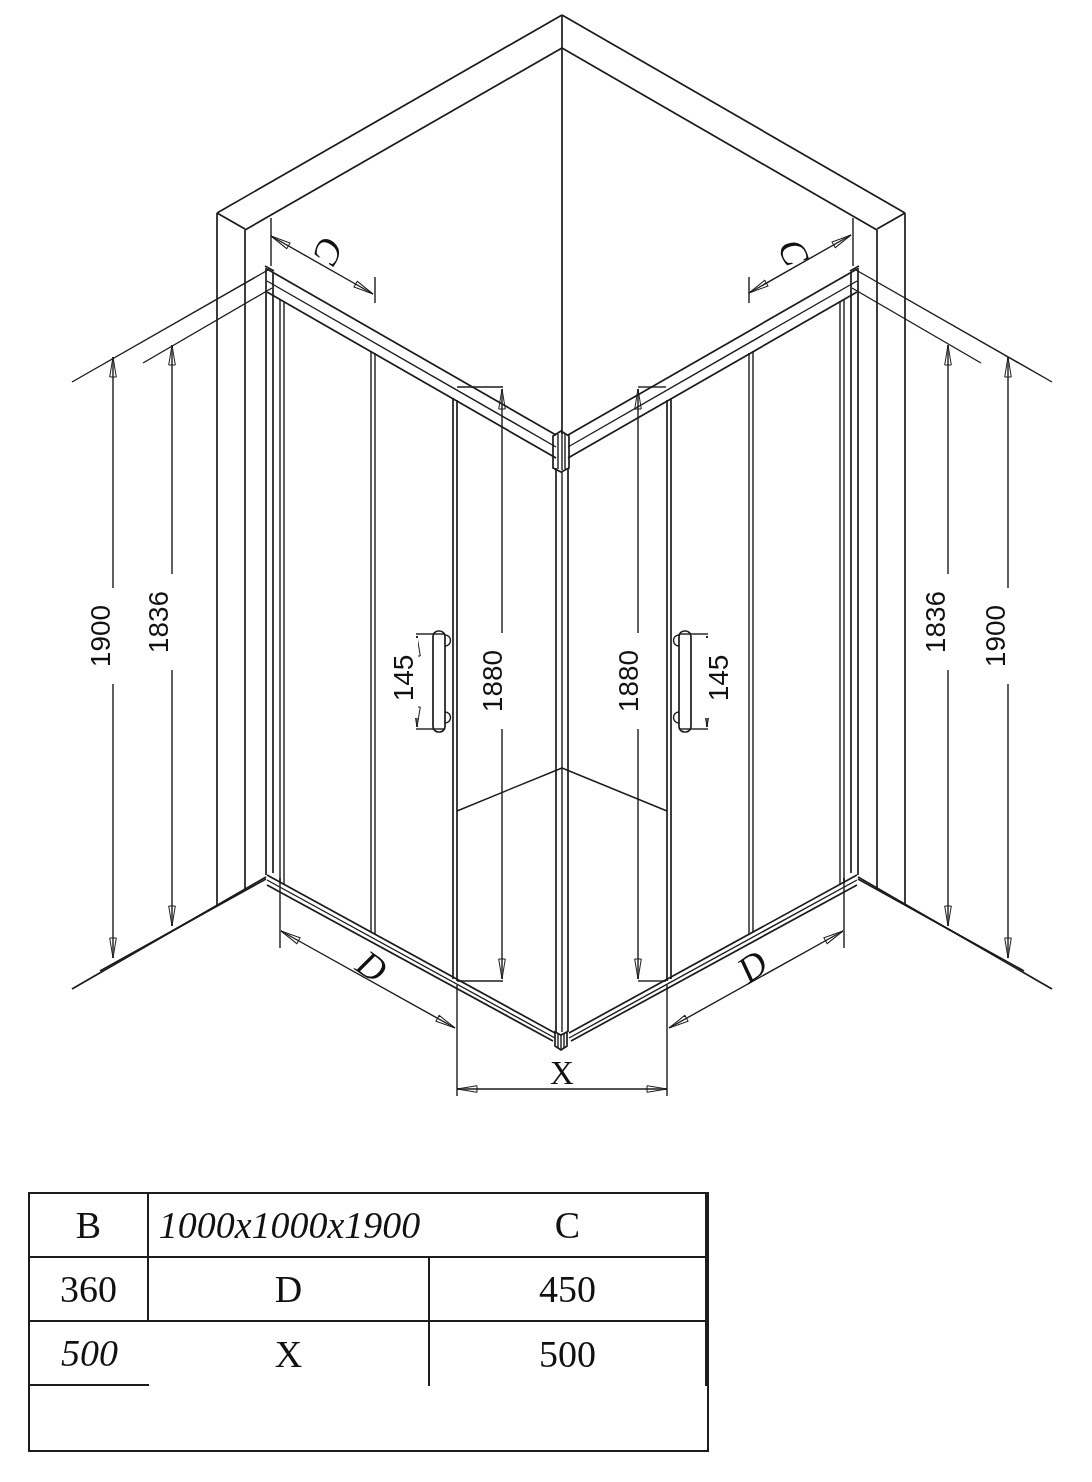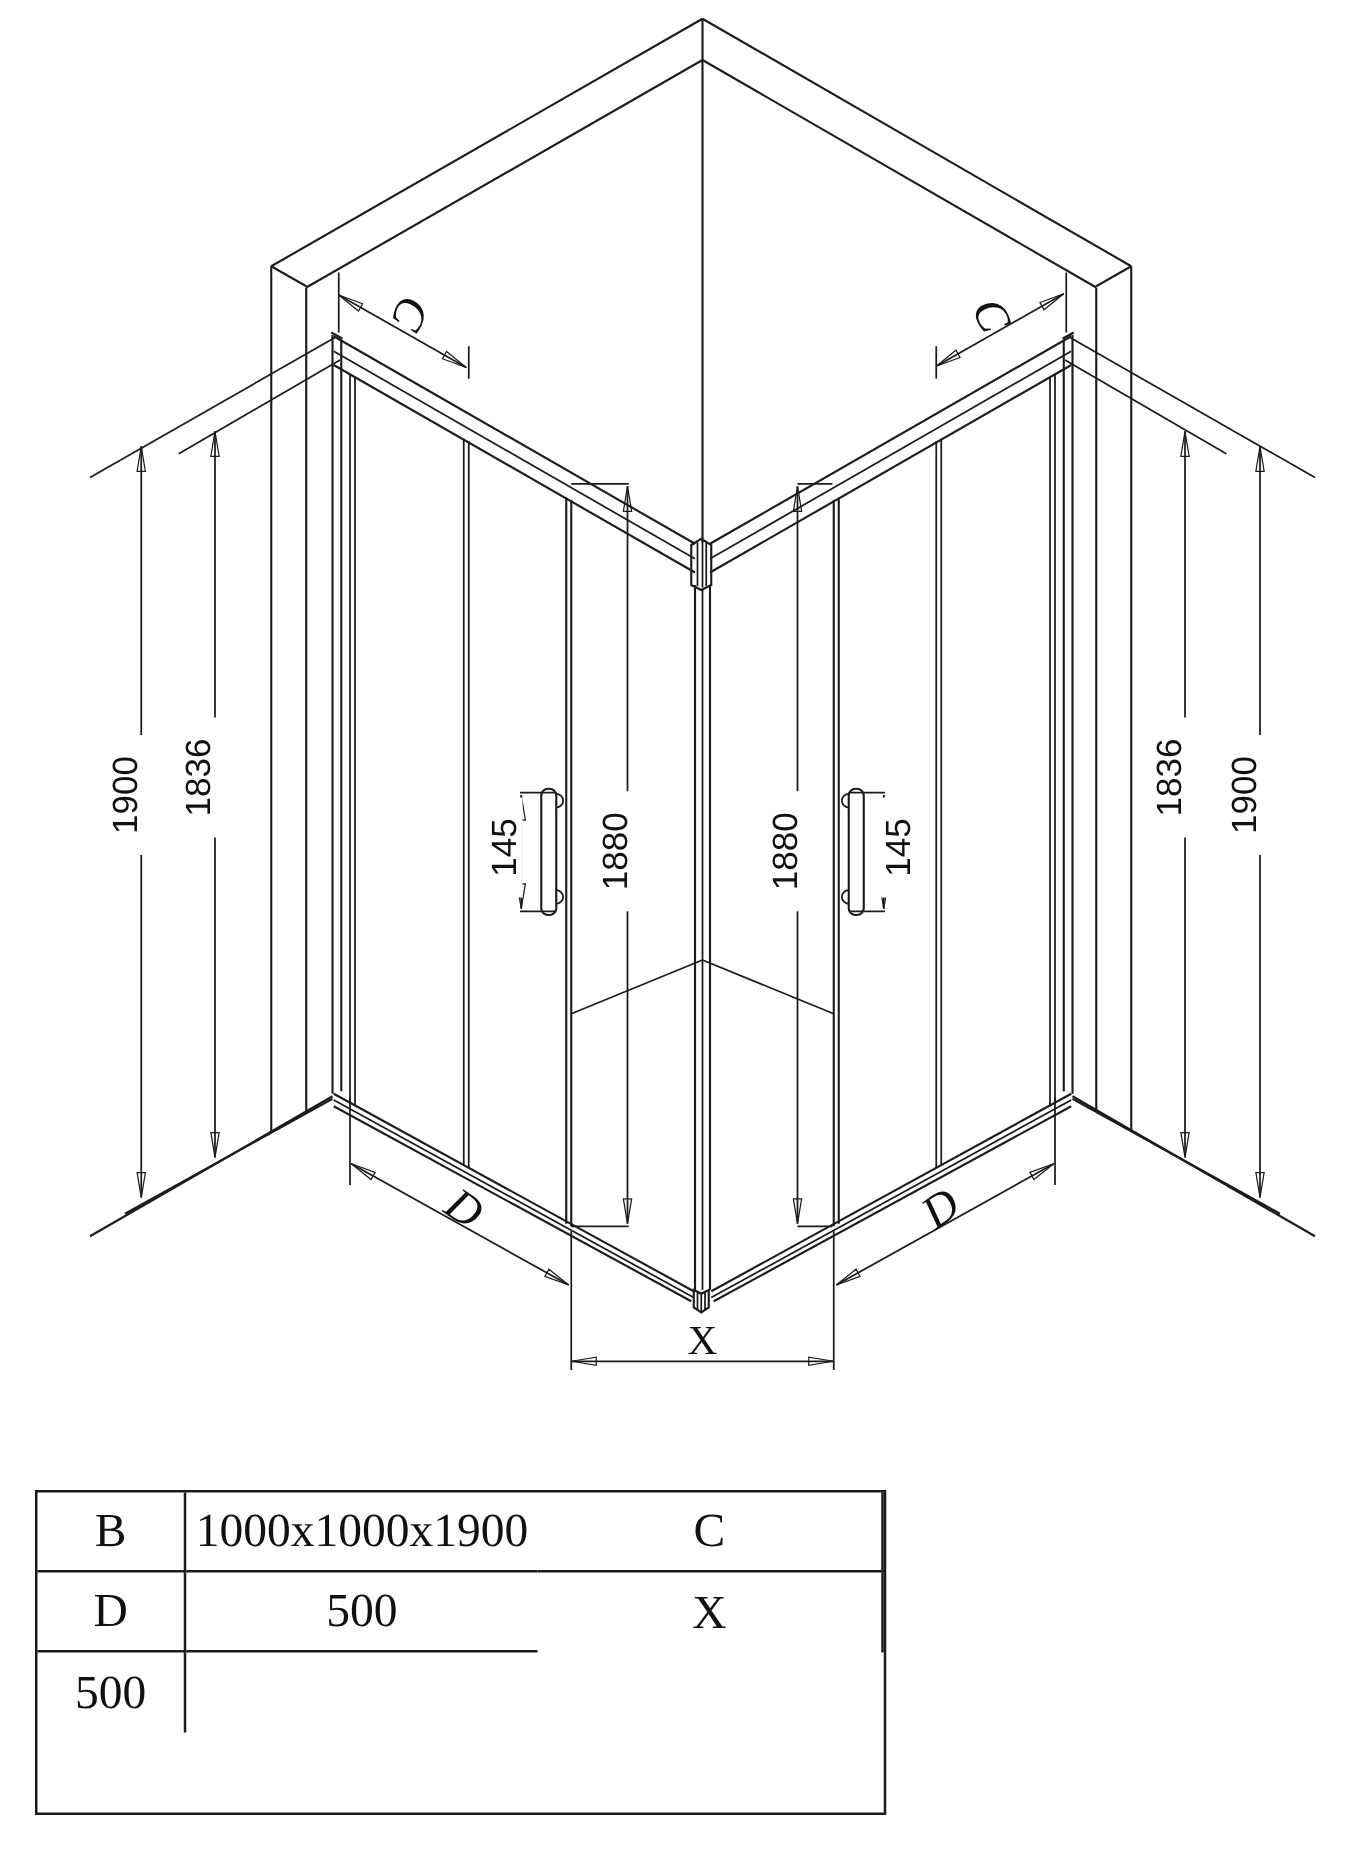--- a/index.html
+++ b/index.html
@@ -19,7 +19,7 @@
   .cell{border-right:2px solid #1c1c1c;border-bottom:2px solid #1c1c1c;
       display:flex;align-items:center;justify-content:center;
       font-size:38px;color:#111;box-sizing:border-box;}
-  .cell.last-col{border-right:none;}
+  .cell.last-col{border-right:none;font-style:italic;}
   .cell.last-row{border-bottom:none;}
 </style>
 </head>

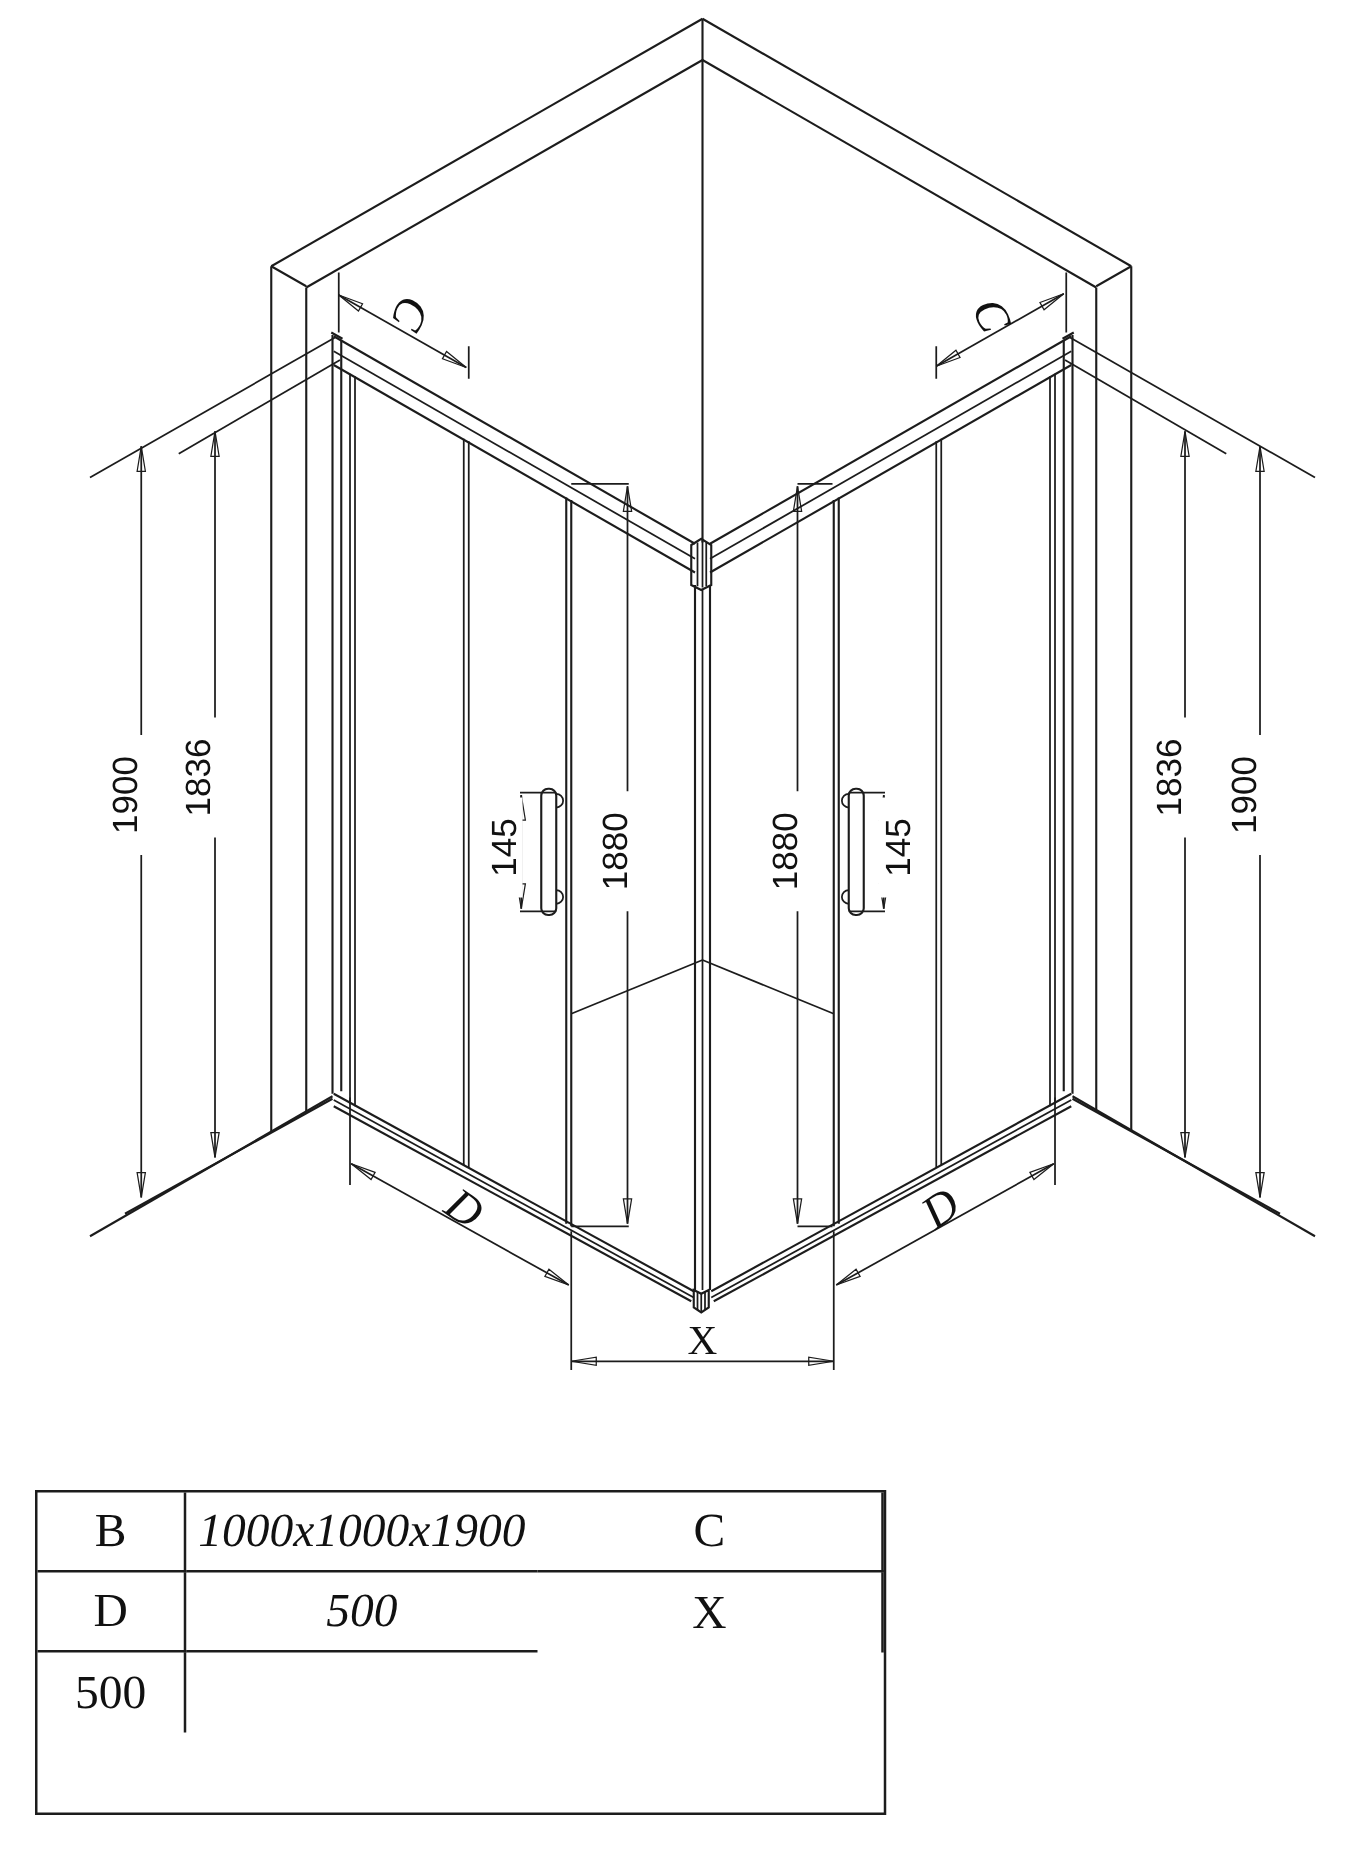--- a/index.html
+++ b/index.html
@@ -234,6 +234,7 @@
   <div class="cell last-col">1000x1000x1900</div>
 
   <div class="cell">C</div>
+  <div class="cell">360</div>
 
   <div class="cell">D</div>
   <div class="cell last-col">500</div>

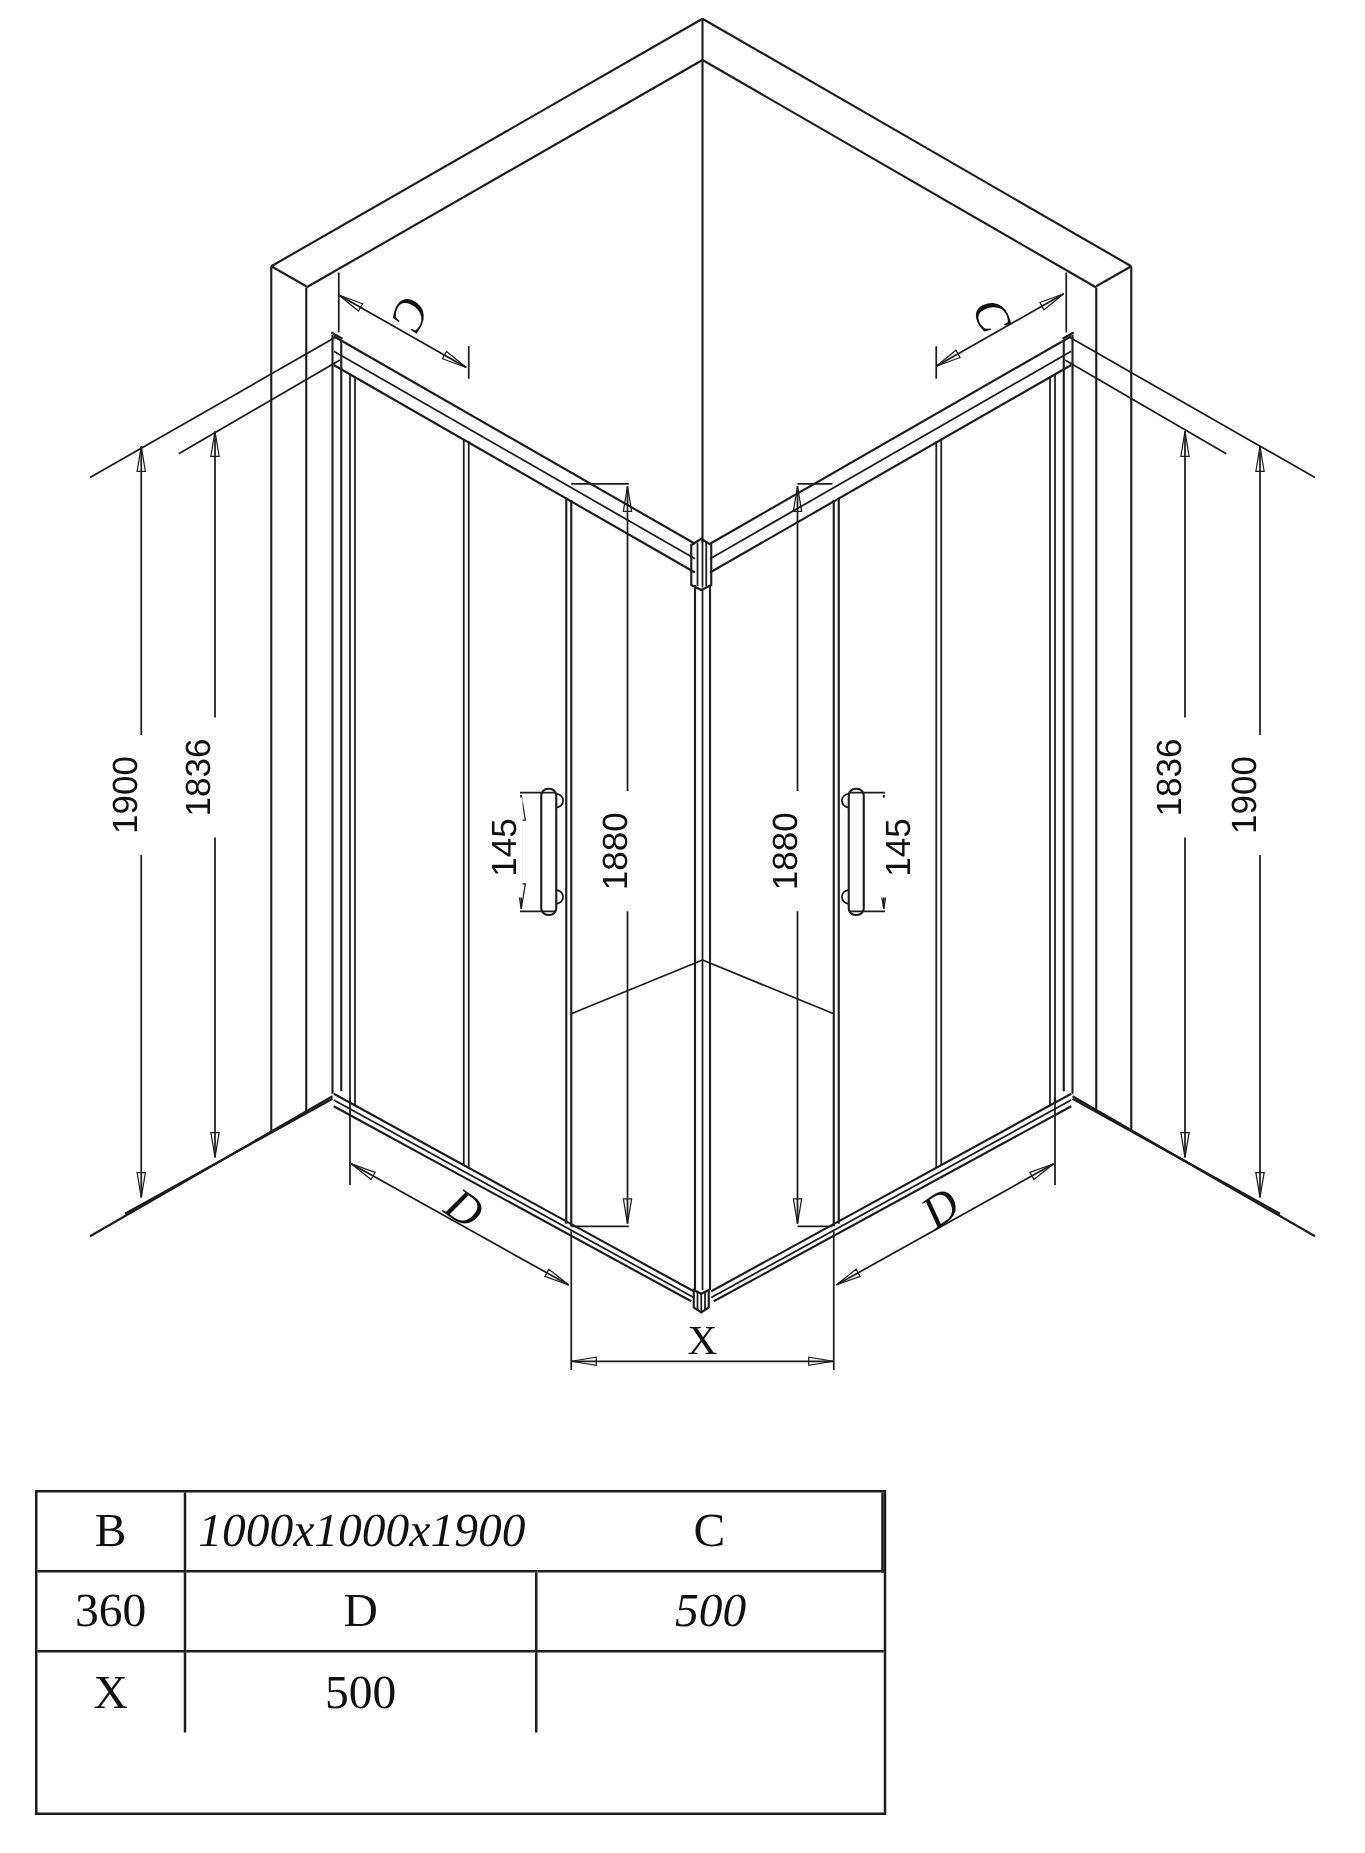--- a/index.html
+++ b/index.html
@@ -237,6 +237,7 @@
   <div class="cell">360</div>
 
   <div class="cell">D</div>
+  <div class="cell">450</div>
   <div class="cell last-col">500</div>
 
   <div class="cell last-row">X</div>

